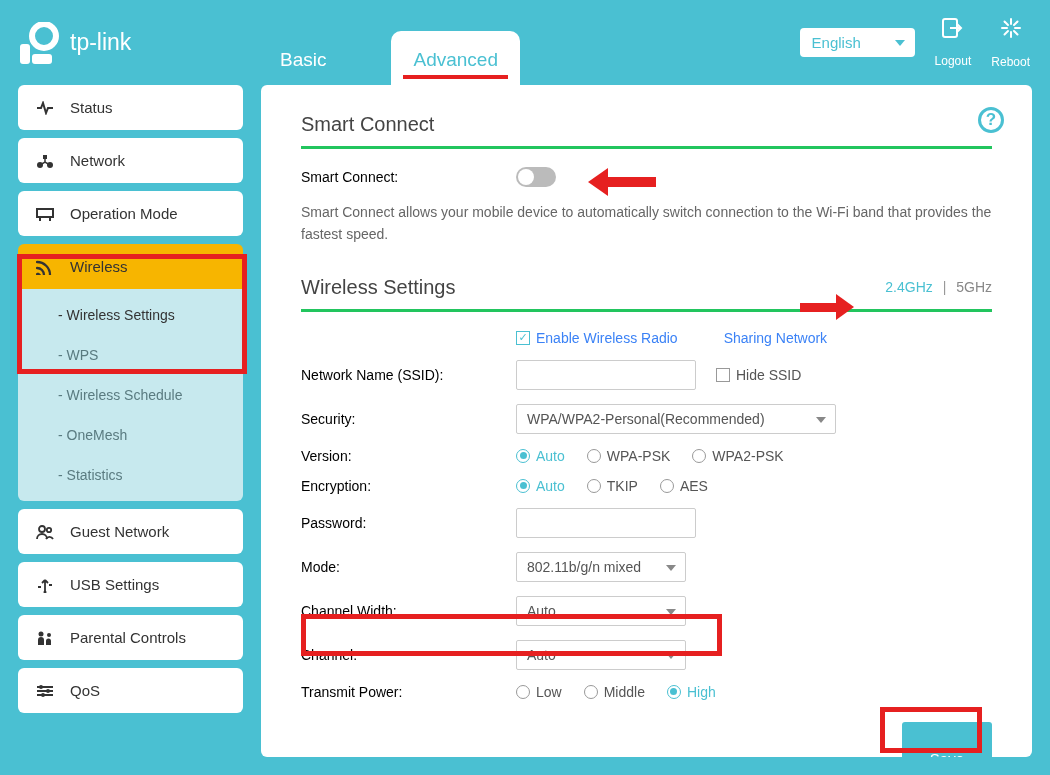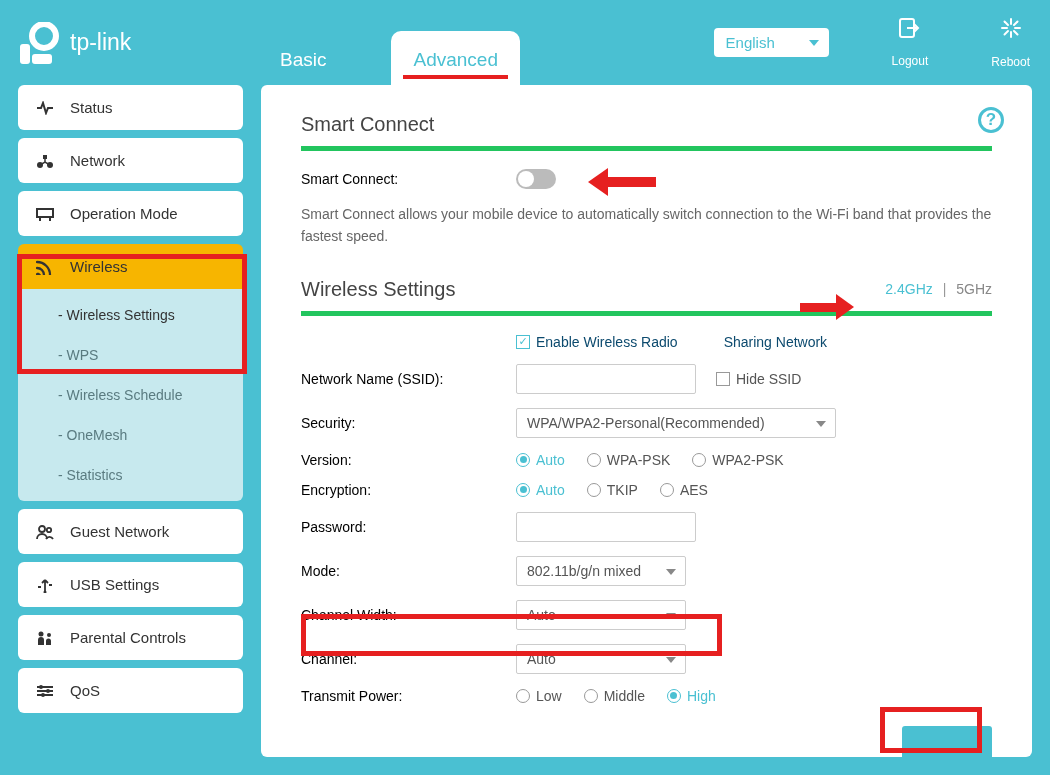--- a/index.html
+++ b/index.html
@@ -76,7 +76,7 @@
   }
   .header-btn {
     color:#fff; font-size:12px; text-align:center; cursor:pointer;
-    display:flex; flex-direction:column; align-items:center; gap:16px;margin-left:43px;
+    display:flex; flex-direction:column; align-items:center; gap:16px;
   }
   .body {
     display:flex;

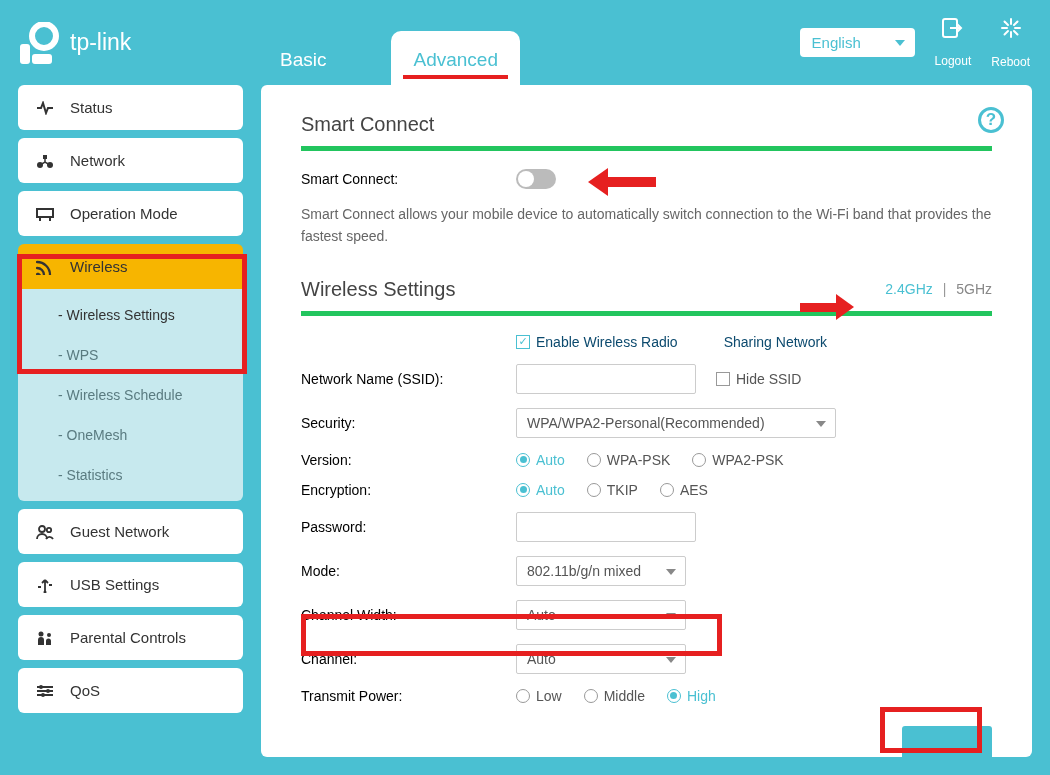--- a/index.html
+++ b/index.html
@@ -111,7 +111,7 @@
   }
   .section-title {
     font-size:20px; color:#444; padding-bottom:10px;
-    border-bottom:5px solid #22c55e; margin-bottom:18px;
+    border-bottom:3px solid #22c55e; margin-bottom:18px;
     display:flex; align-items:center;
   }
   .help-icon {

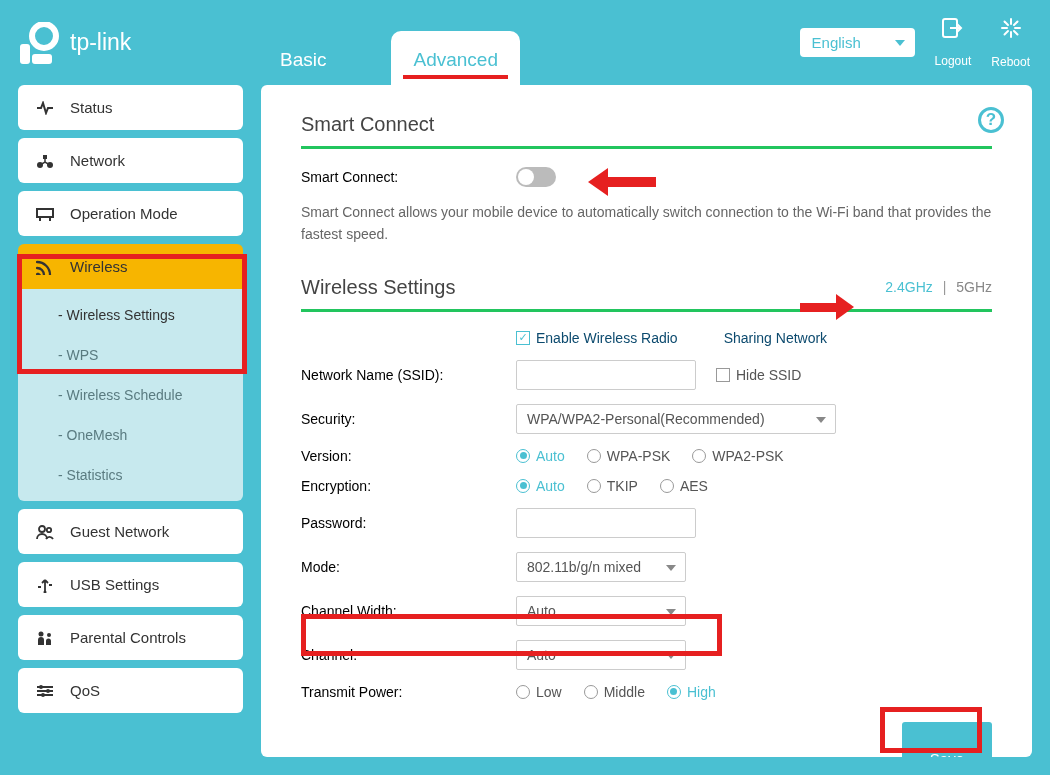--- a/index.html
+++ b/index.html
@@ -143,7 +143,7 @@
     font-size:11px; color:#4ac0d2;
   }
   .cb-box.empty { border-color:#999;}
-  .link { color:#0c4a6e; cursor:pointer;}
+  .link { color:#3b82f6; cursor:pointer;}
   .text-input {
     border:1px solid #ccc; border-radius:2px; height:30px; width:180px;
     padding:0 8px; background:#fff;

